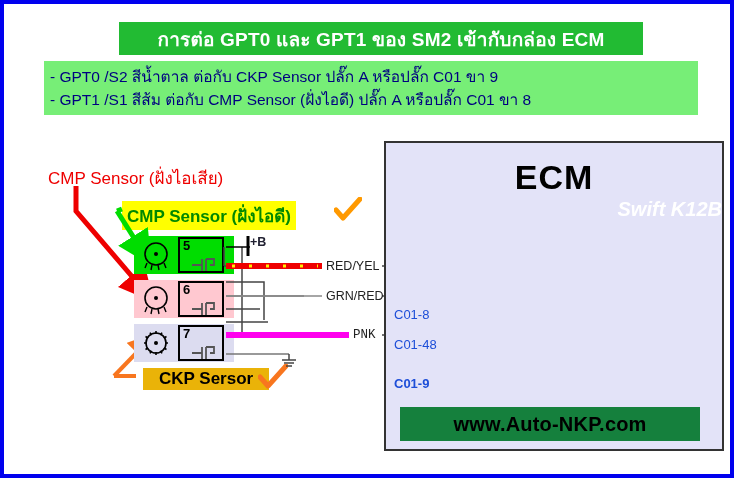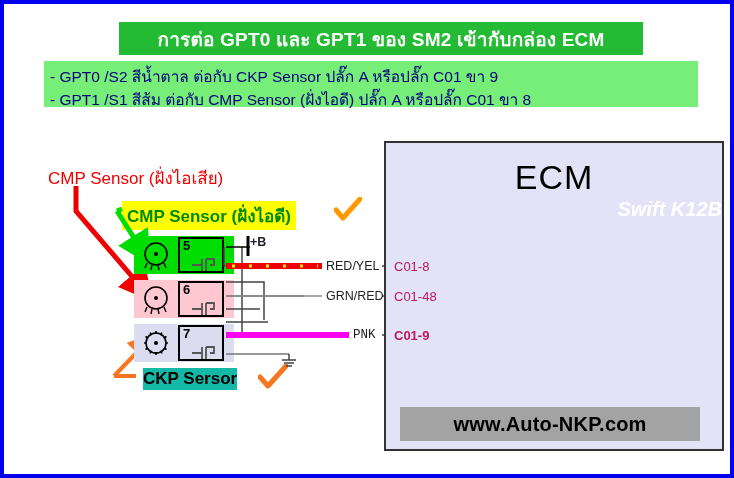--- a/index.html
+++ b/index.html
@@ -21,7 +21,7 @@
     white-space:nowrap;
   }
   .note-box{
-    position:absolute;left:40px;top:57px;width:654px;height:46px;
+    position:absolute;left:40px;top:57px;width:654px;height:54px;
     background:#77ee77;padding:4px 6px 0 6px;box-sizing:border-box;
   }
   .note-line{

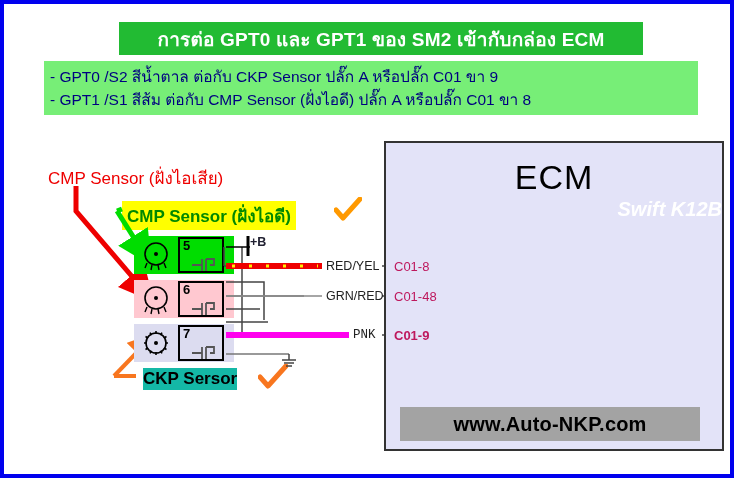--- a/index.html
+++ b/index.html
@@ -87,7 +87,7 @@
   }
   .ecm-title{
     position:absolute;left:0;top:15px;width:100%;text-align:center;
-    font-size:34px;font-weight:normal;color:#000;letter-spacing:1px;
+    font-size:34px;font-weight:bold;color:#000;letter-spacing:1px;
   }
   .ecm-sub{
     position:absolute;left:0;top:55px;width:100%;text-align:right;

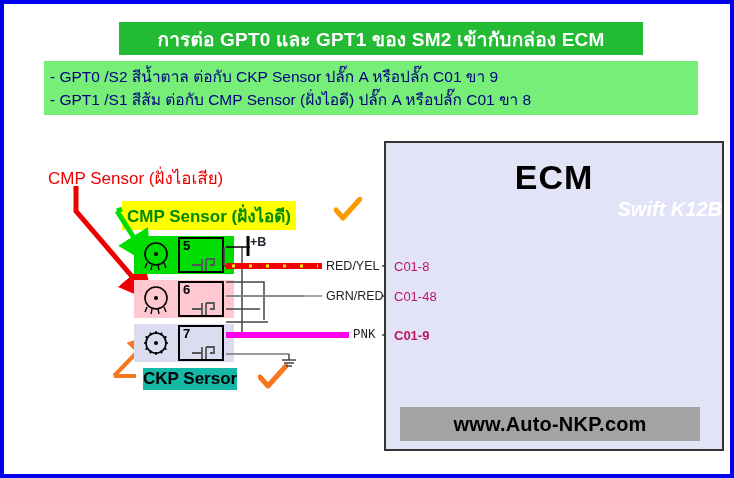--- a/index.html
+++ b/index.html
@@ -75,7 +75,7 @@
     white-space:nowrap;text-align:left;
   }
   .pin-label{
-    position:absolute;font-size:13px;color:#be185d;white-space:nowrap;
+    position:absolute;font-size:13px;color:#1d4ed8;white-space:nowrap;margin-top:48px;
   }
   .plus-b{position:absolute;left:246px;top:231px;font-size:12.5px;color:#223;
           font-weight:bold;}

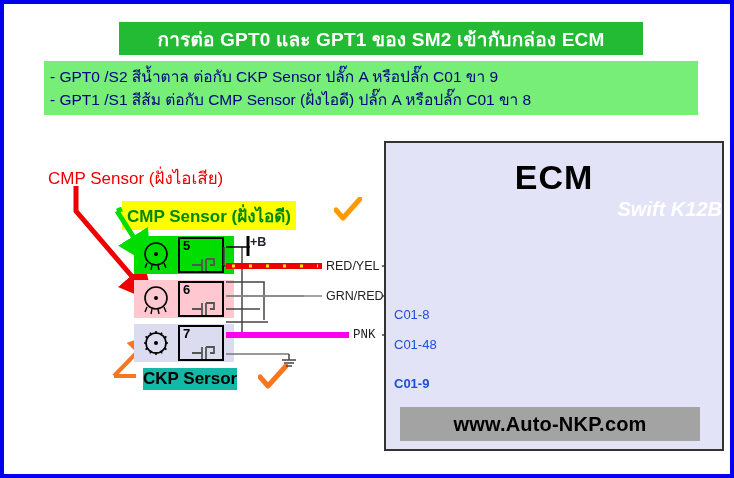--- a/index.html
+++ b/index.html
@@ -46,8 +46,8 @@
   
   .lbl-ckp{
     position:absolute;left:139px;top:364px;
-    background:#14b8a6;color:#000000;font-weight:bold;font-size:17px;
-    padding:1px 0;white-space:nowrap;
+    background:#eab308;color:#000000;font-weight:bold;font-size:17px;
+    padding:1px 16px;white-space:nowrap;
   }
   .chk-orange{
     position:absolute;left:254px;top:360px;width:30px;height:27px;

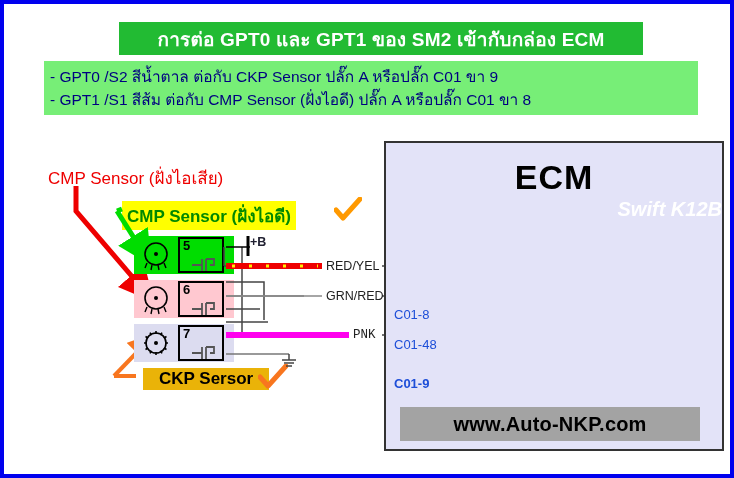--- a/index.html
+++ b/index.html
@@ -95,7 +95,7 @@
   }
   .banner{
     position:absolute;left:14px;bottom:8px;width:300px;height:34px;
-    background:#a3a3a3;display:flex;align-items:center;justify-content:center;
+    background:#15803d;display:flex;align-items:center;justify-content:center;
   }
   .banner span{font-size:20px;font-weight:bold;color:#000;letter-spacing:.2px;}
 </style>

